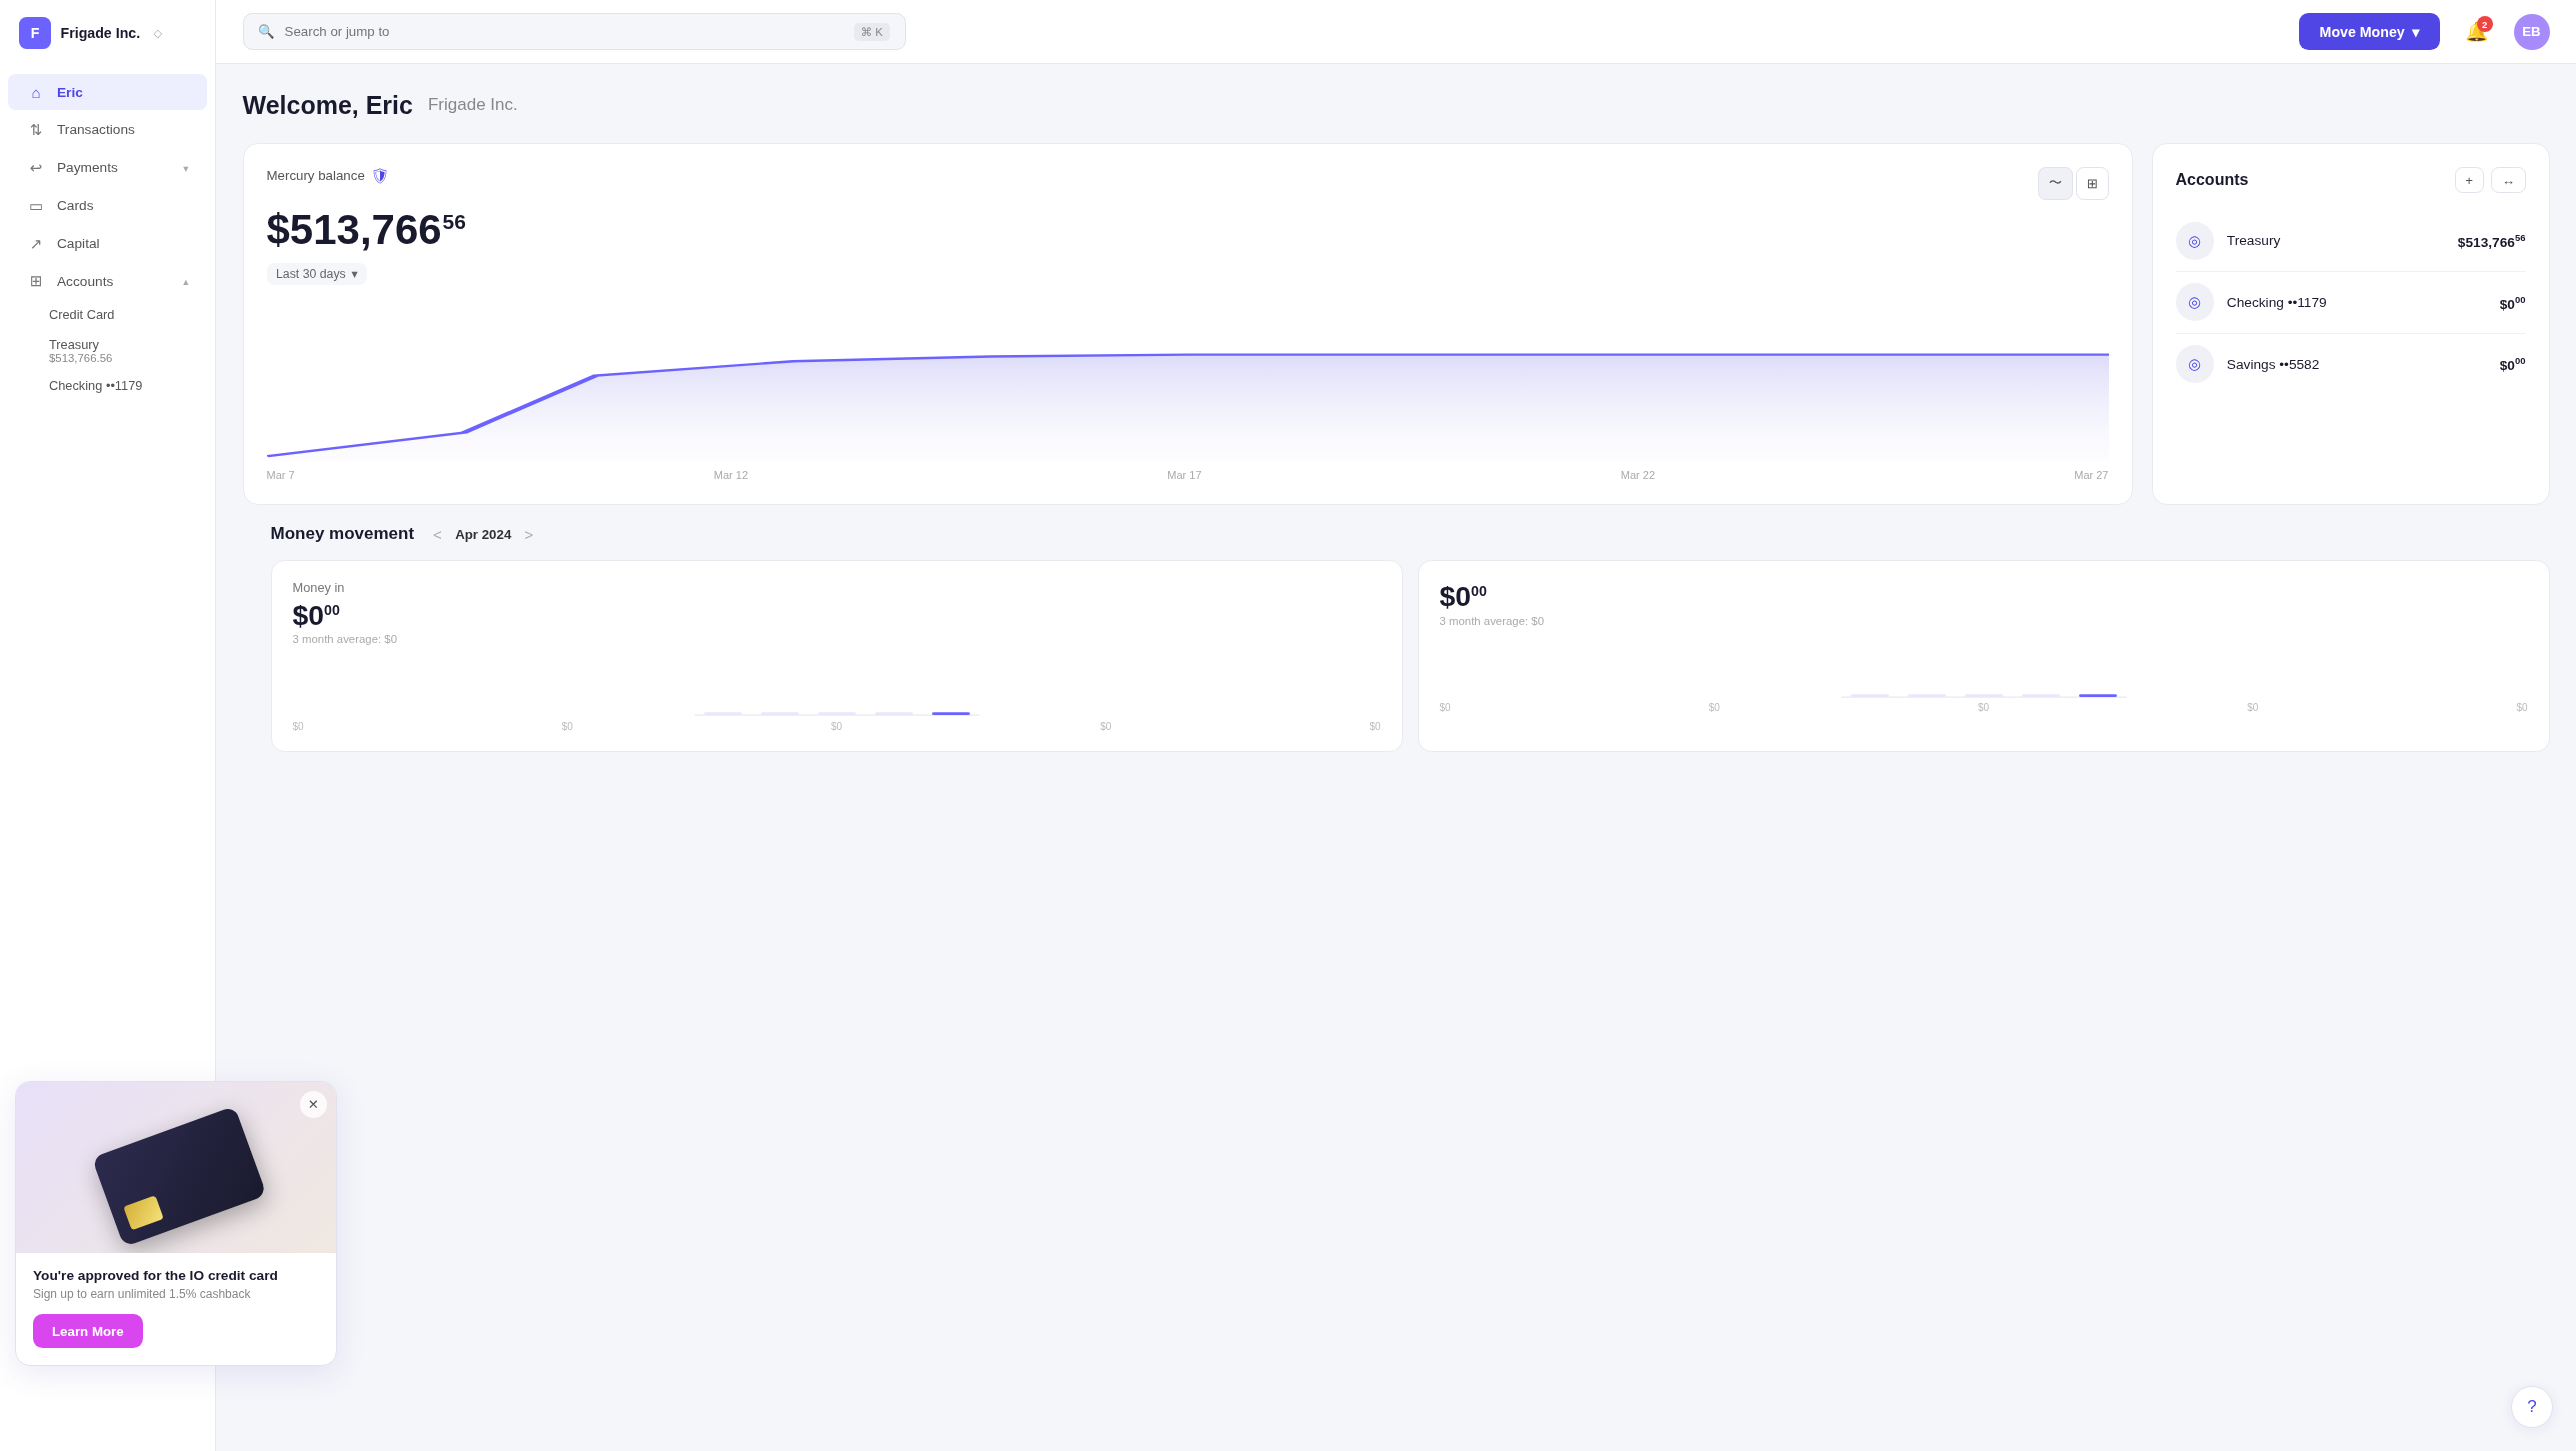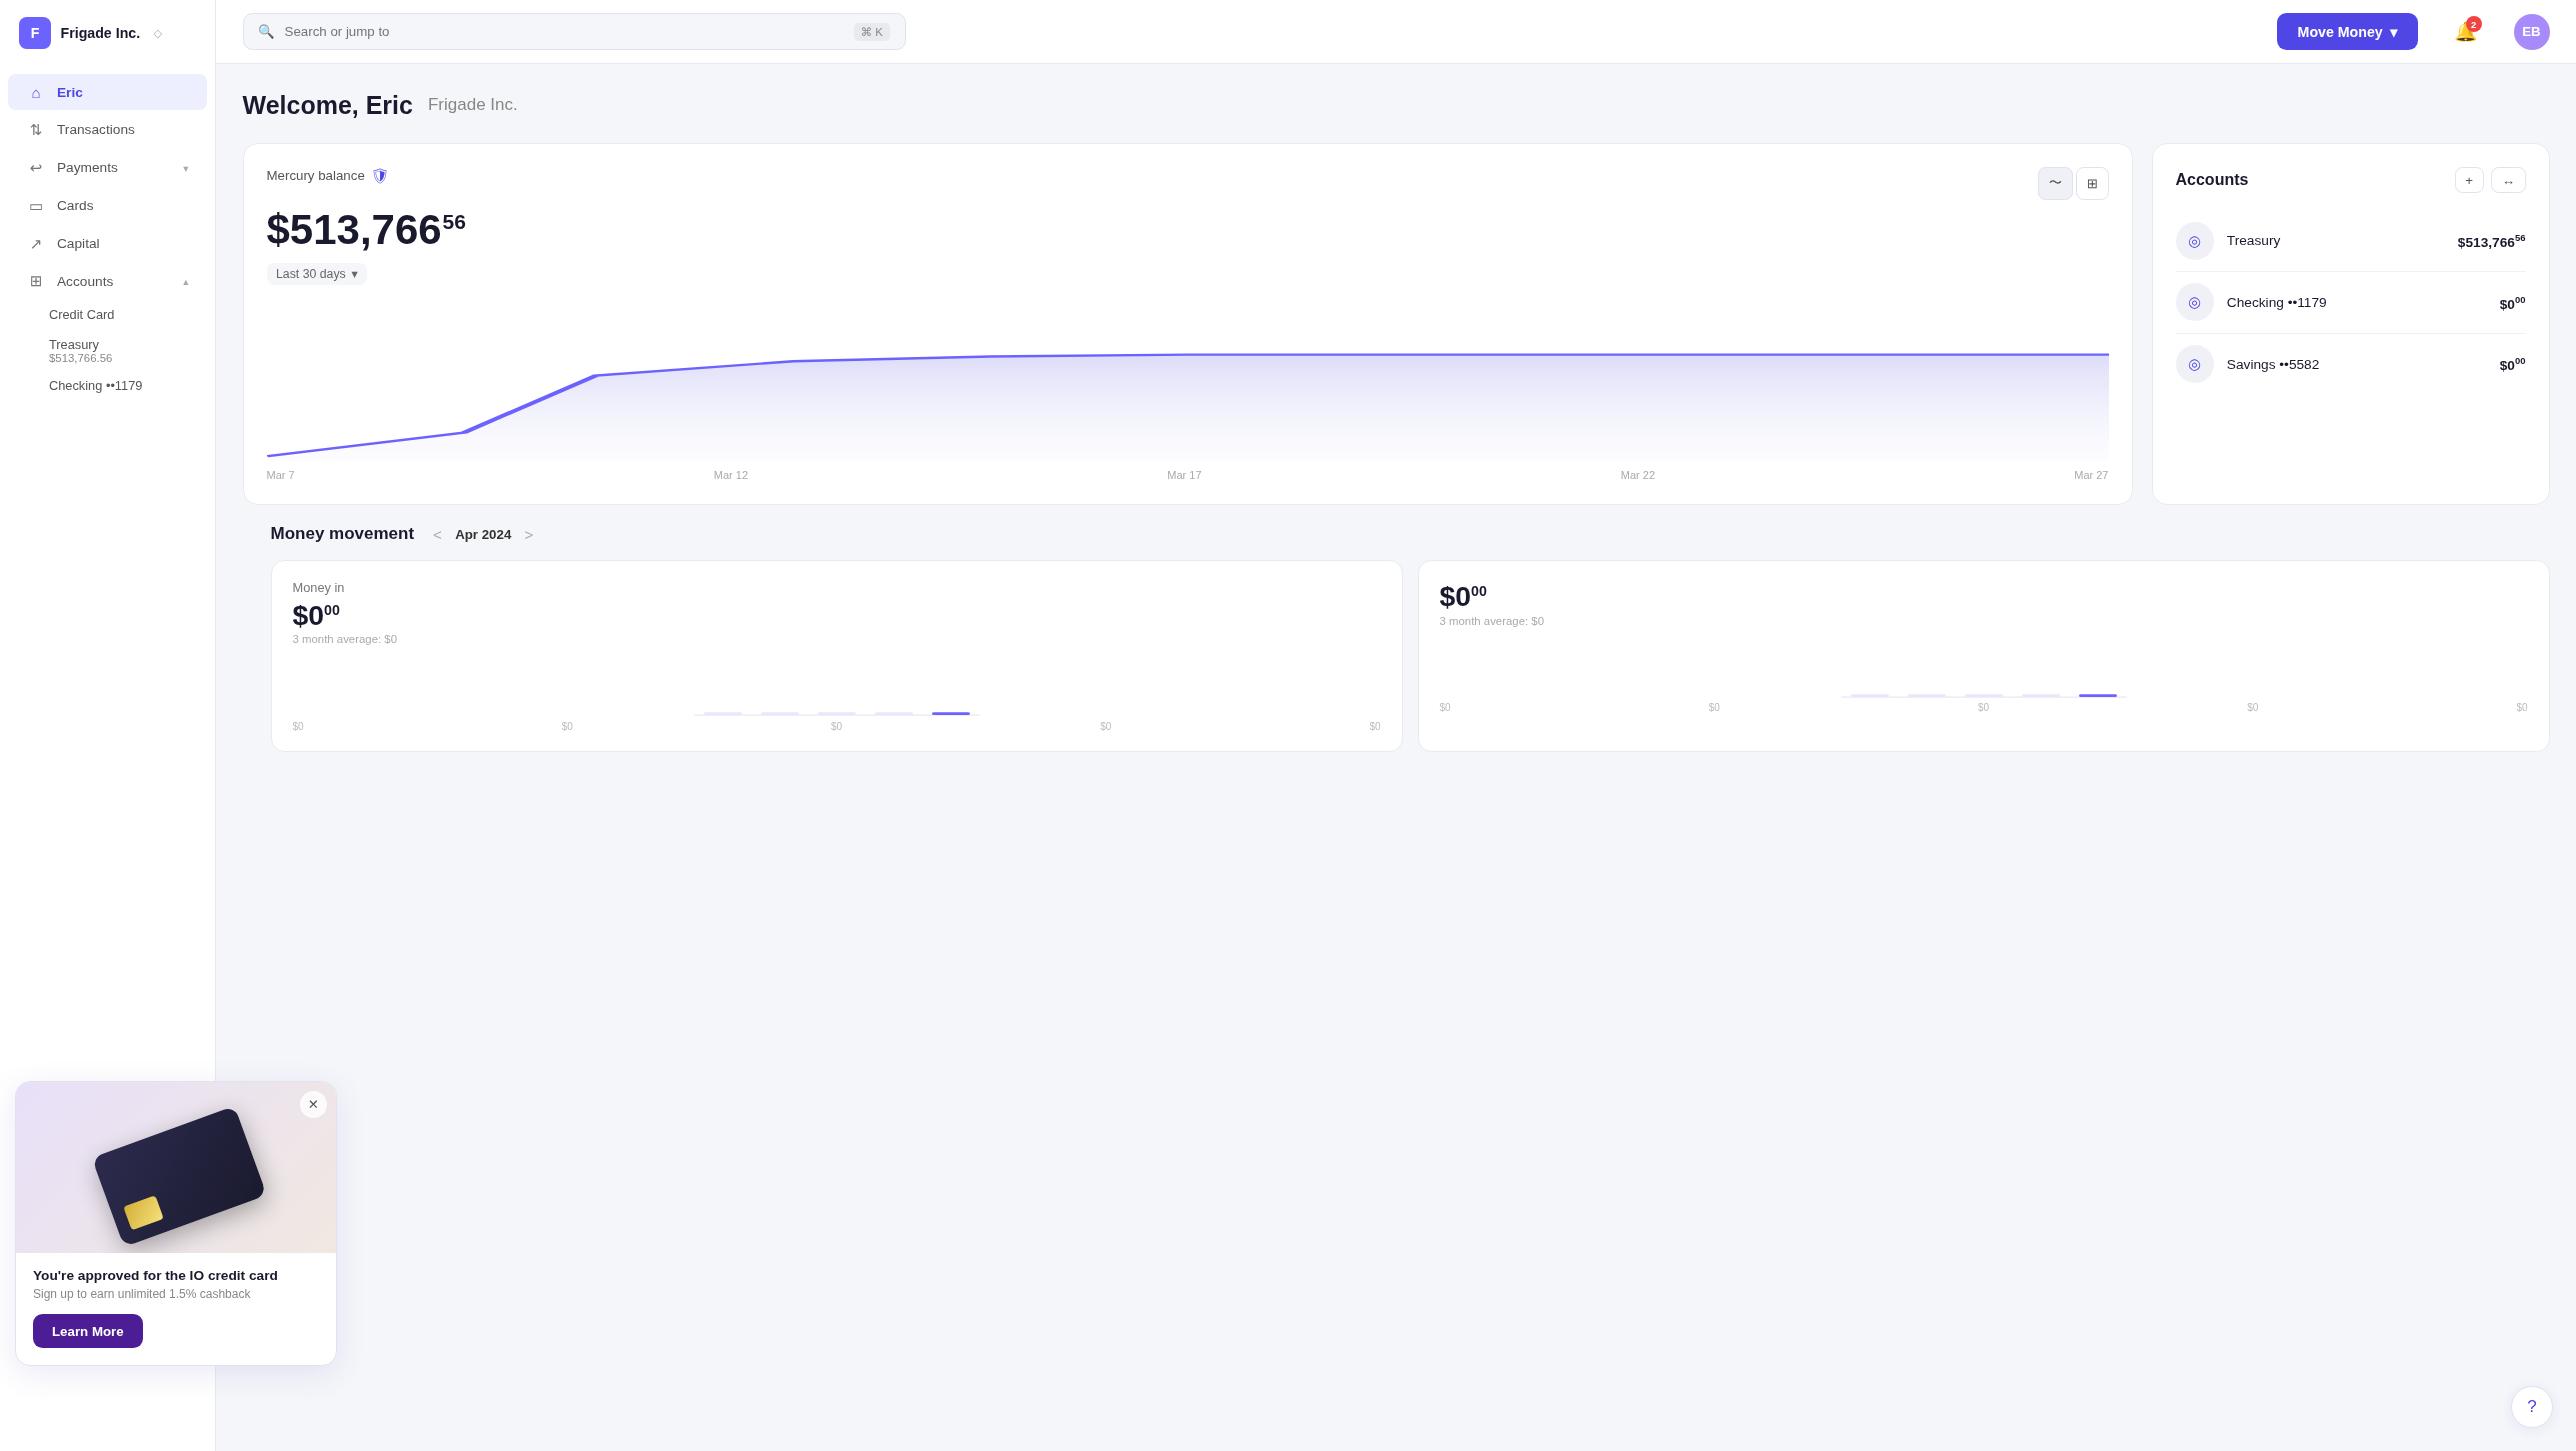--- a/index.html
+++ b/index.html
@@ -101,7 +101,7 @@
       padding: 1.9px 6.6px; font-size: 11.4px; color: #888;
       display: flex; align-items: center; gap: 2.8px;
     }
-    .topbar-actions { display: flex; align-items: center; gap: 30px; margin-left: auto; }
+    .topbar-actions { display: flex; align-items: center; gap: 19px; margin-left: auto; }
     .move-money-btn {
       background: #4f46e5;
       color: #fff;

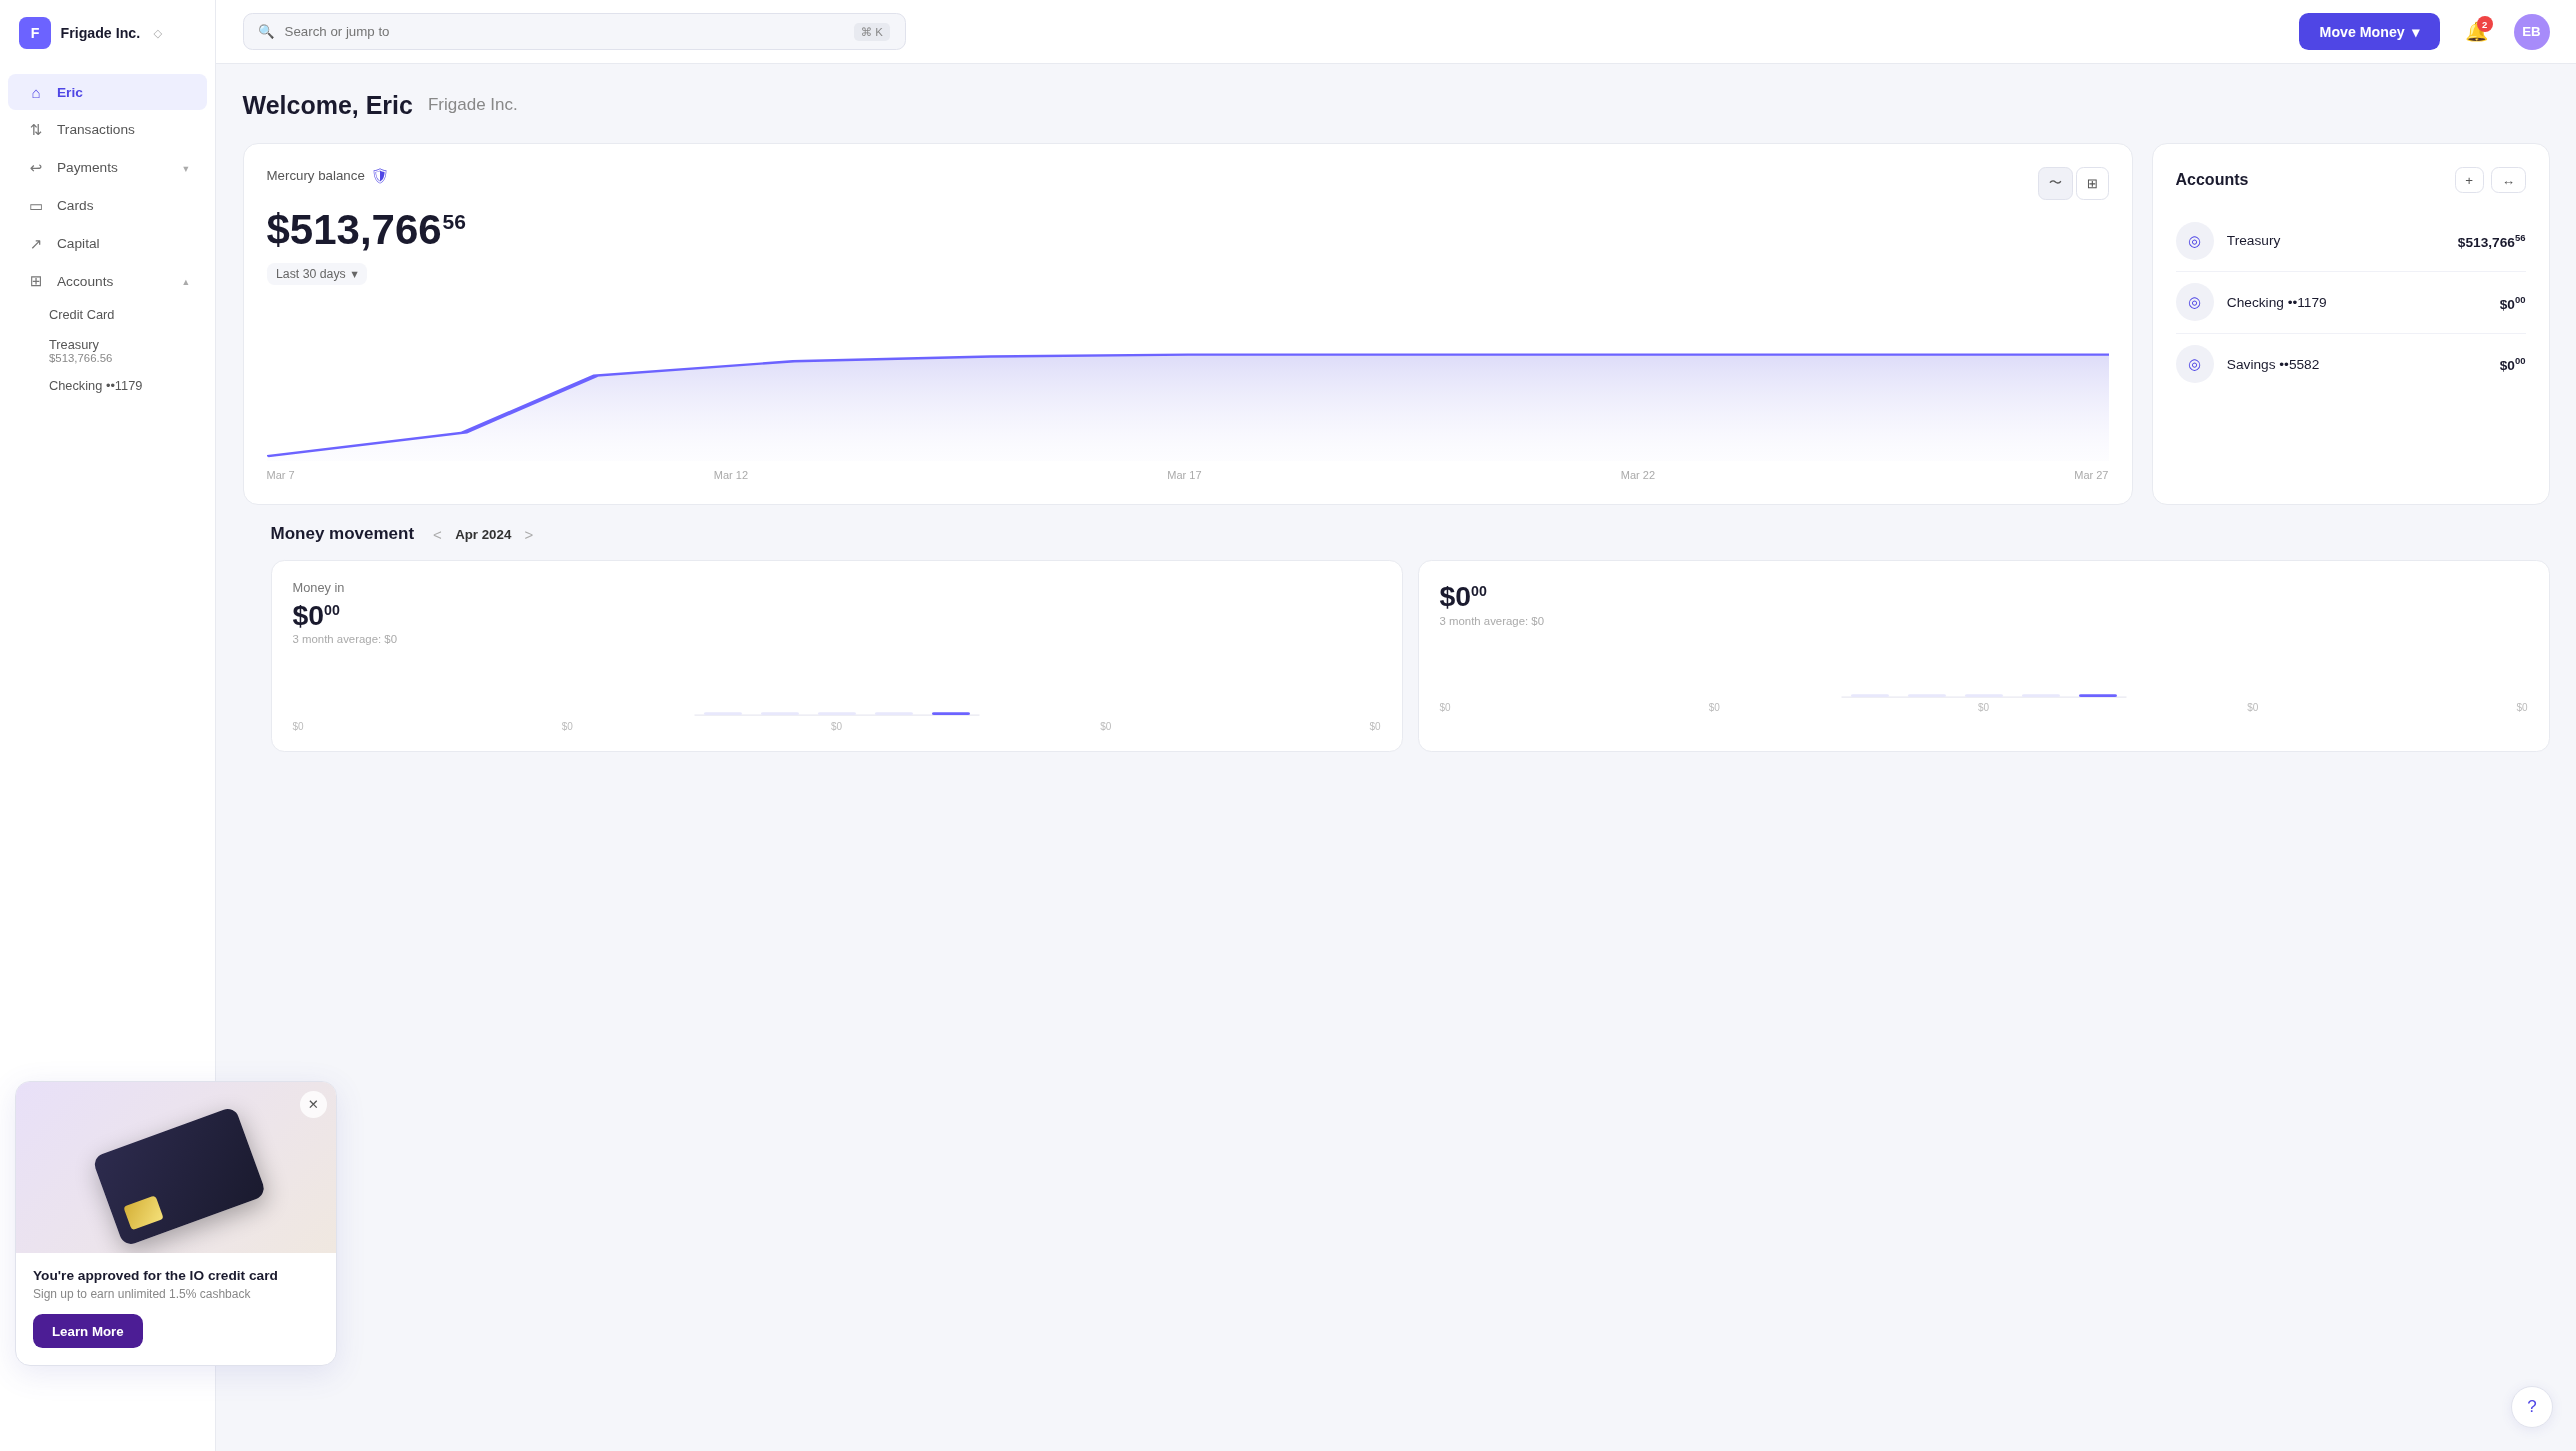--- a/index.html
+++ b/index.html
@@ -314,7 +314,7 @@
     .popup-title { font-size: 13.7px; font-weight: 700; color: #1a1a2e; margin-bottom: 3.8px; }
     .popup-subtitle { font-size: 12px; color: #888; margin-bottom: 13.3px; }
     .learn-more-btn {
-      background: #4c1d95; color: #fff;
+      background: #d946ef; color: #fff;
       border: none; border-radius: 9.5px;
       padding: 9.5px 19px; font-size: 13.3px; font-weight: 600;
       cursor: pointer;

